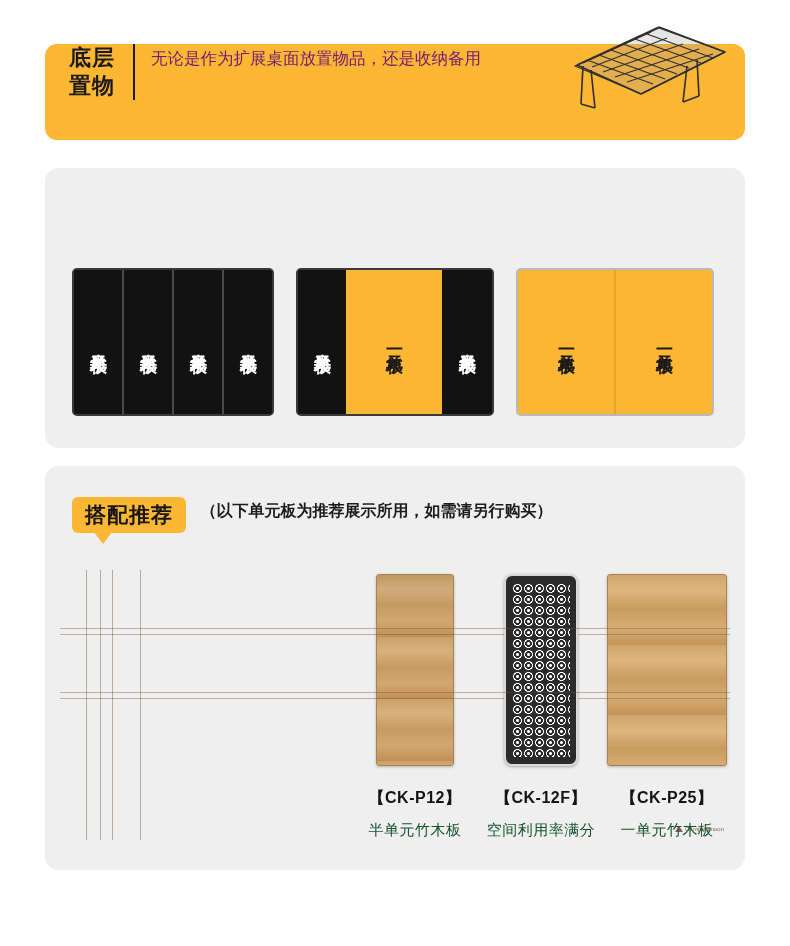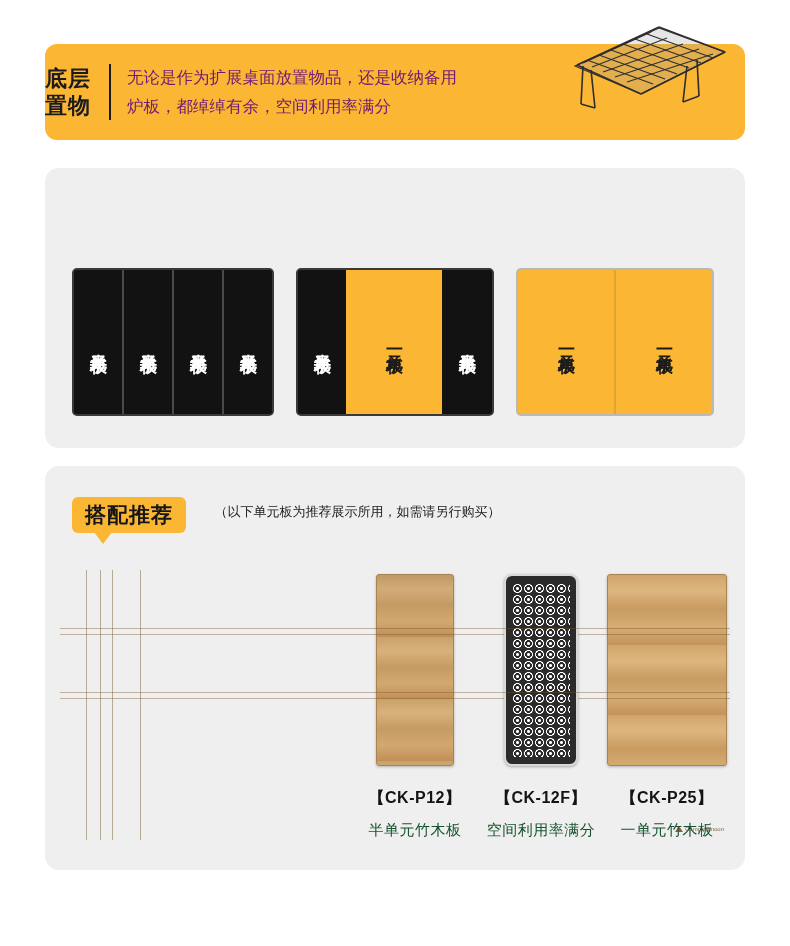--- a/index.html
+++ b/index.html
@@ -24,8 +24,8 @@
   }
   .banner-inner {
     display: flex;
-    align-items: center;
     height: 100%;
+    padding-left: 24px;
   }
   .banner-tag {
     font-size: 22px;

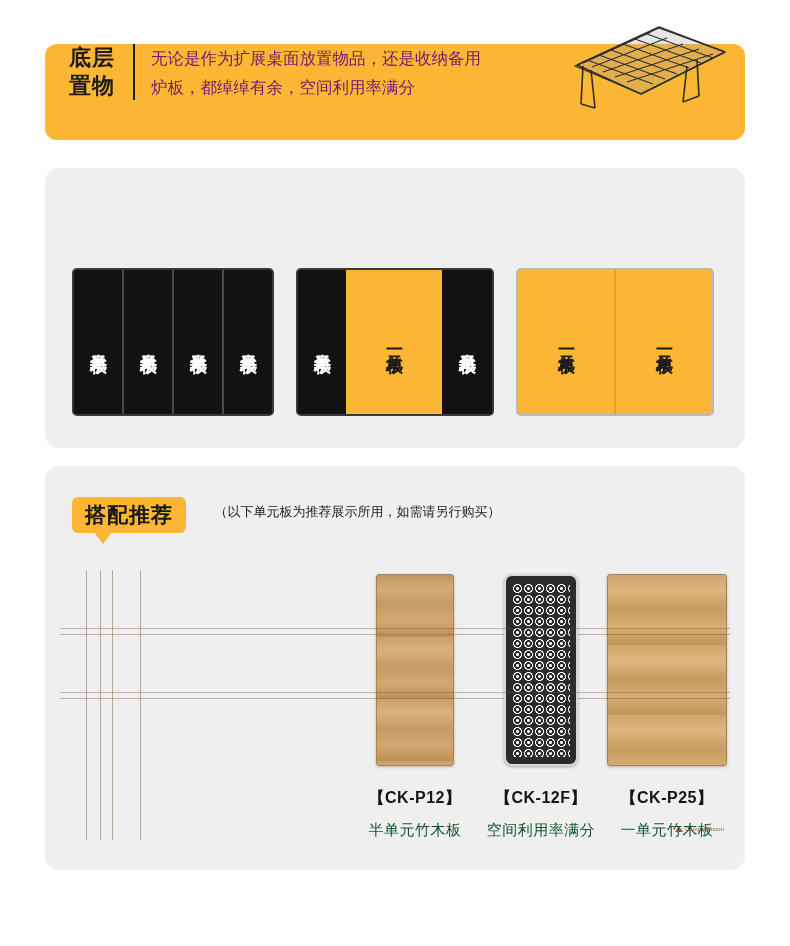--- a/index.html
+++ b/index.html
@@ -262,7 +262,6 @@
       <div class="banner-divider"></div>
       <div class="banner-text">
         <div>无论是作为扩展桌面放置物品，还是收纳备用</div>
-        <div>炉板，都绰绰有余，空间利用率满分</div>
       </div>
     </div>
     <div class="banner-art">

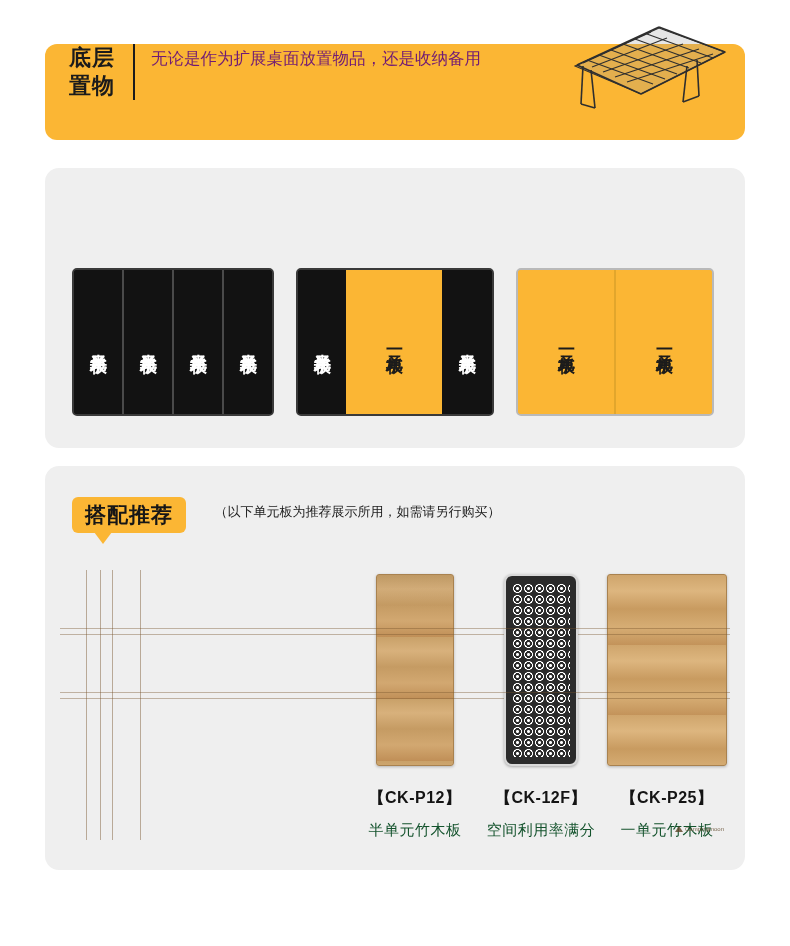--- a/index.html
+++ b/index.html
@@ -89,10 +89,11 @@
   }
   .seclabel-note {
     display: inline-block;
-    font-size: 13px;
+    font-size: 16px;
     color: #1b1b1b;
-    margin-left: 24px;
+    margin-left: 10px;
     vertical-align: 6px;
+    font-weight: bold;
   }
 
   

